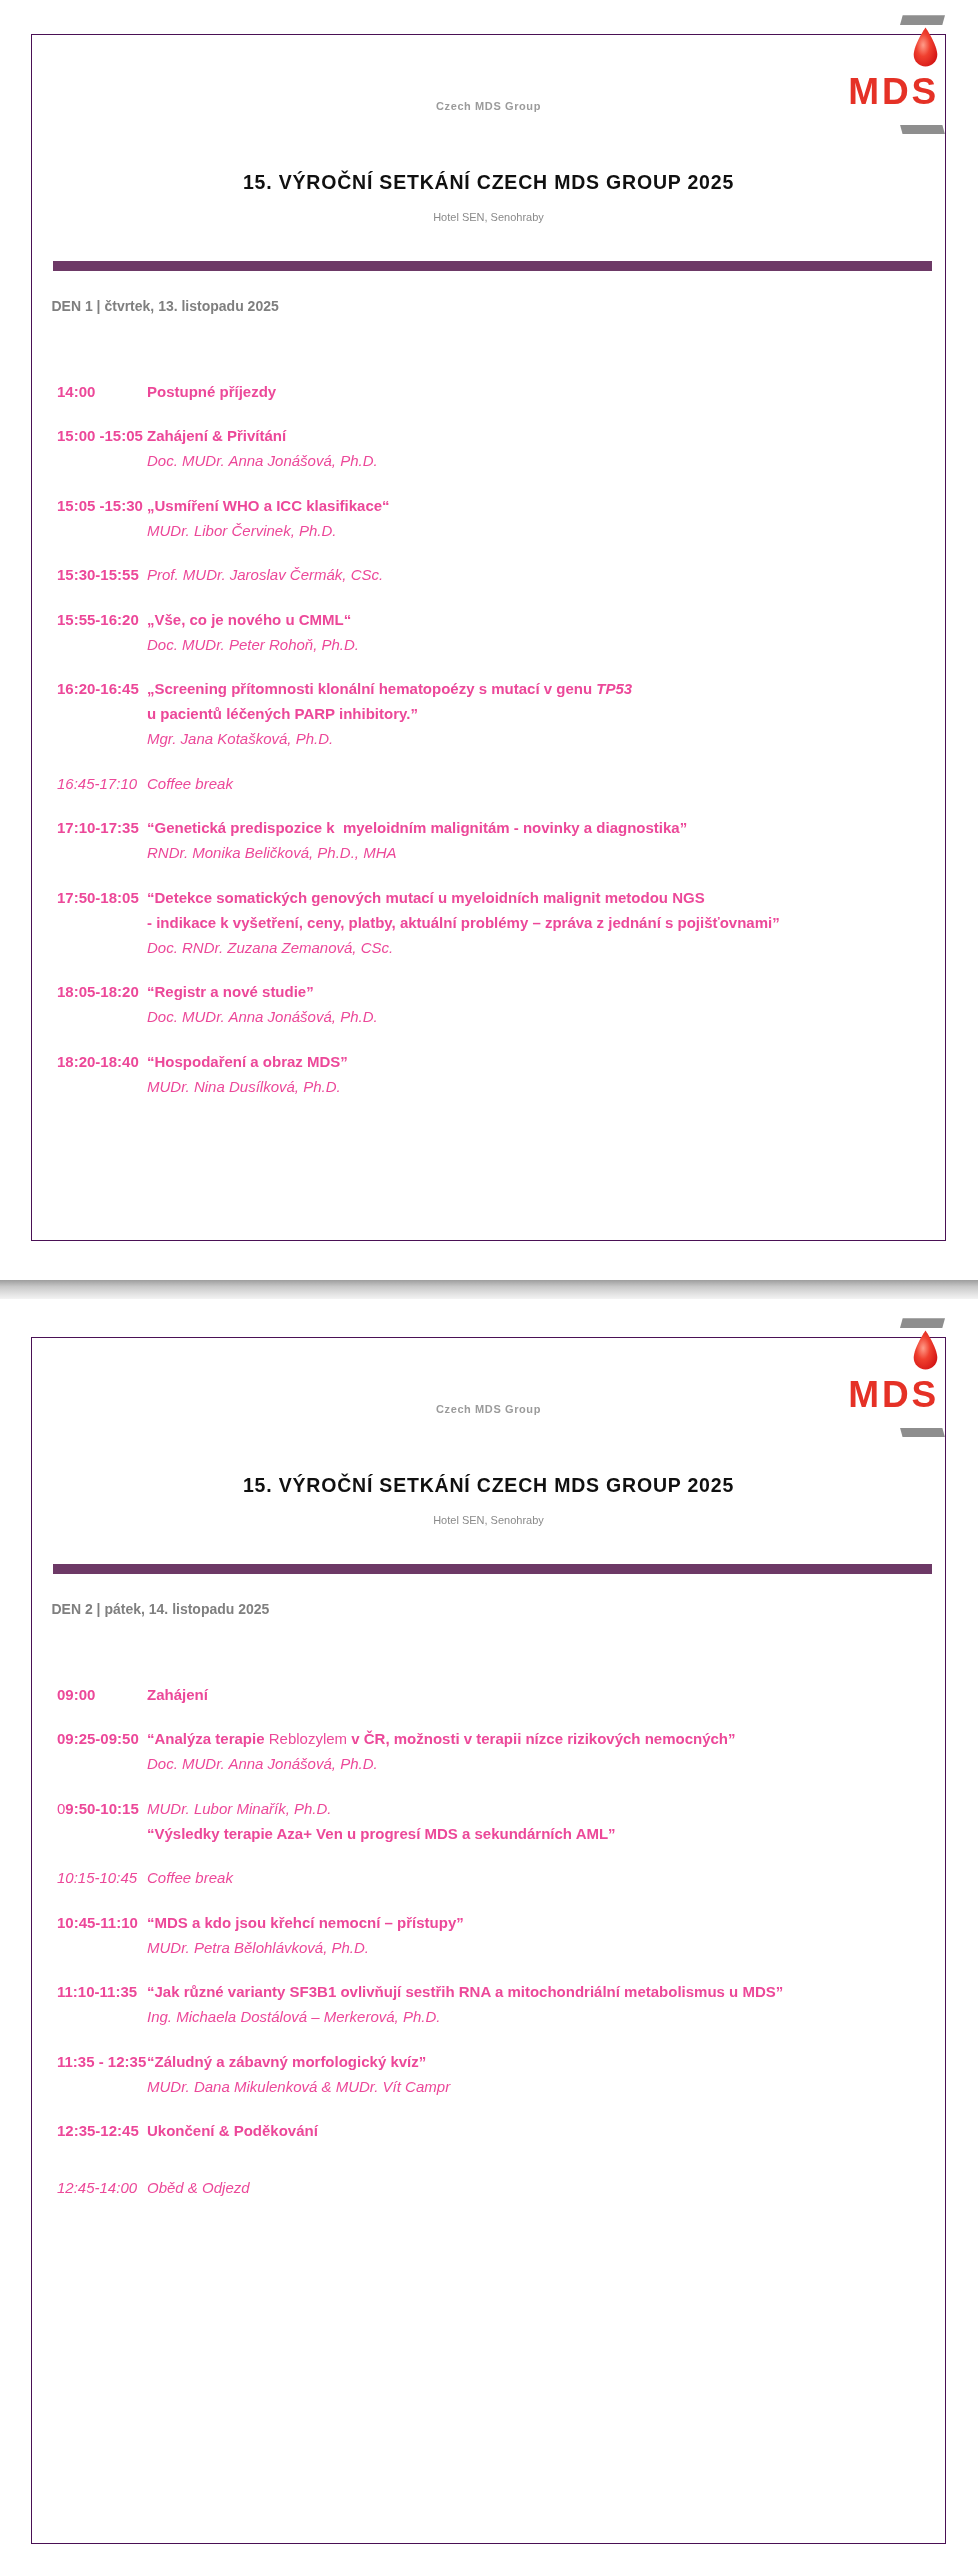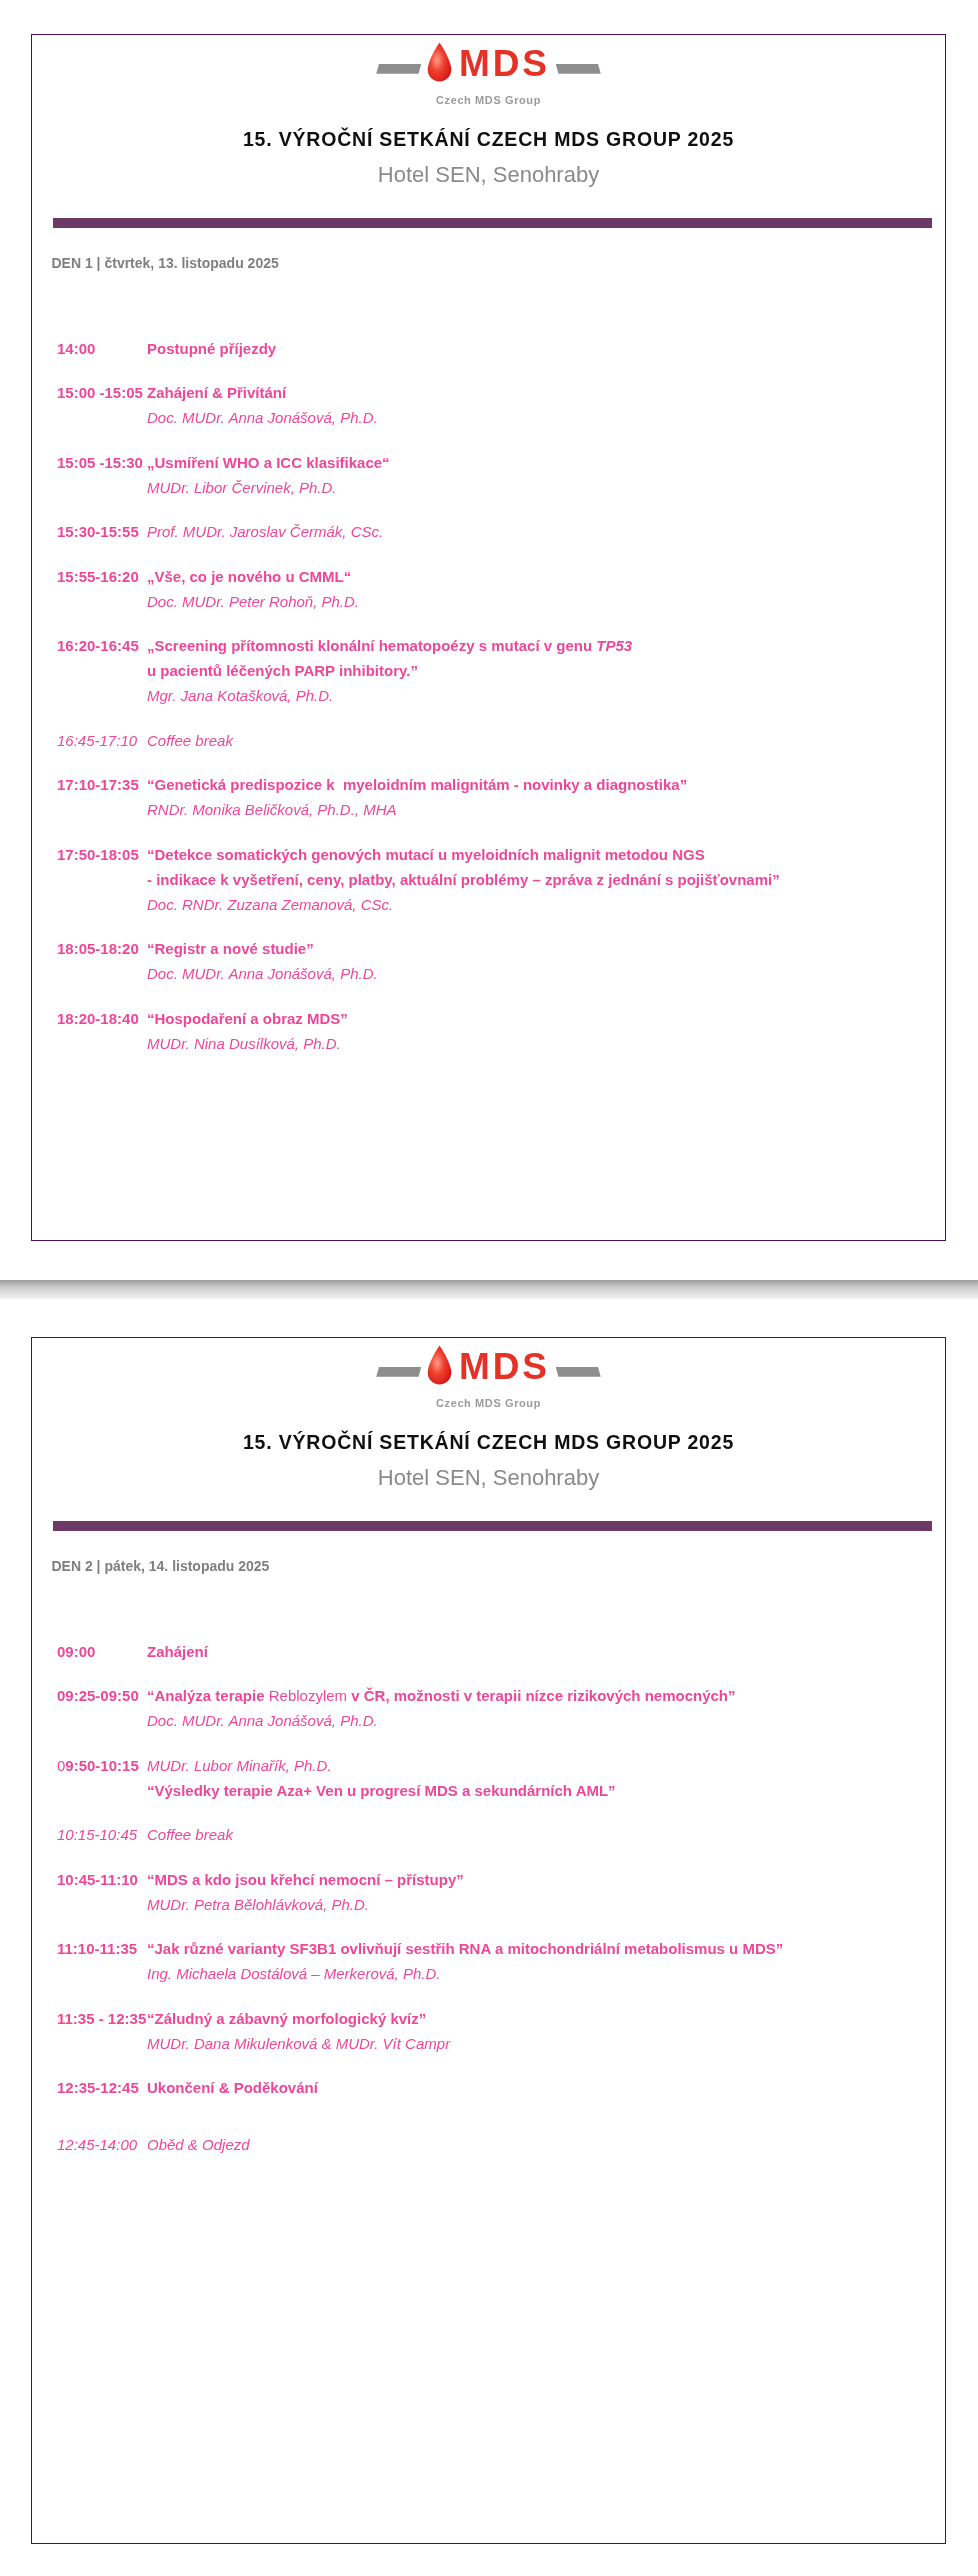--- a/index.html
+++ b/index.html
@@ -36,9 +36,10 @@
   .logo-row{
     display:flex;
     justify-content:center;
-    align-items:center;
-    margin-top:3px;
+    align-items:flex-end;
+    margin-top:9px;
     height:49px;
+    flex-direction:column;
   }
   .logo-dash{
     width:45px;height:9.7px;

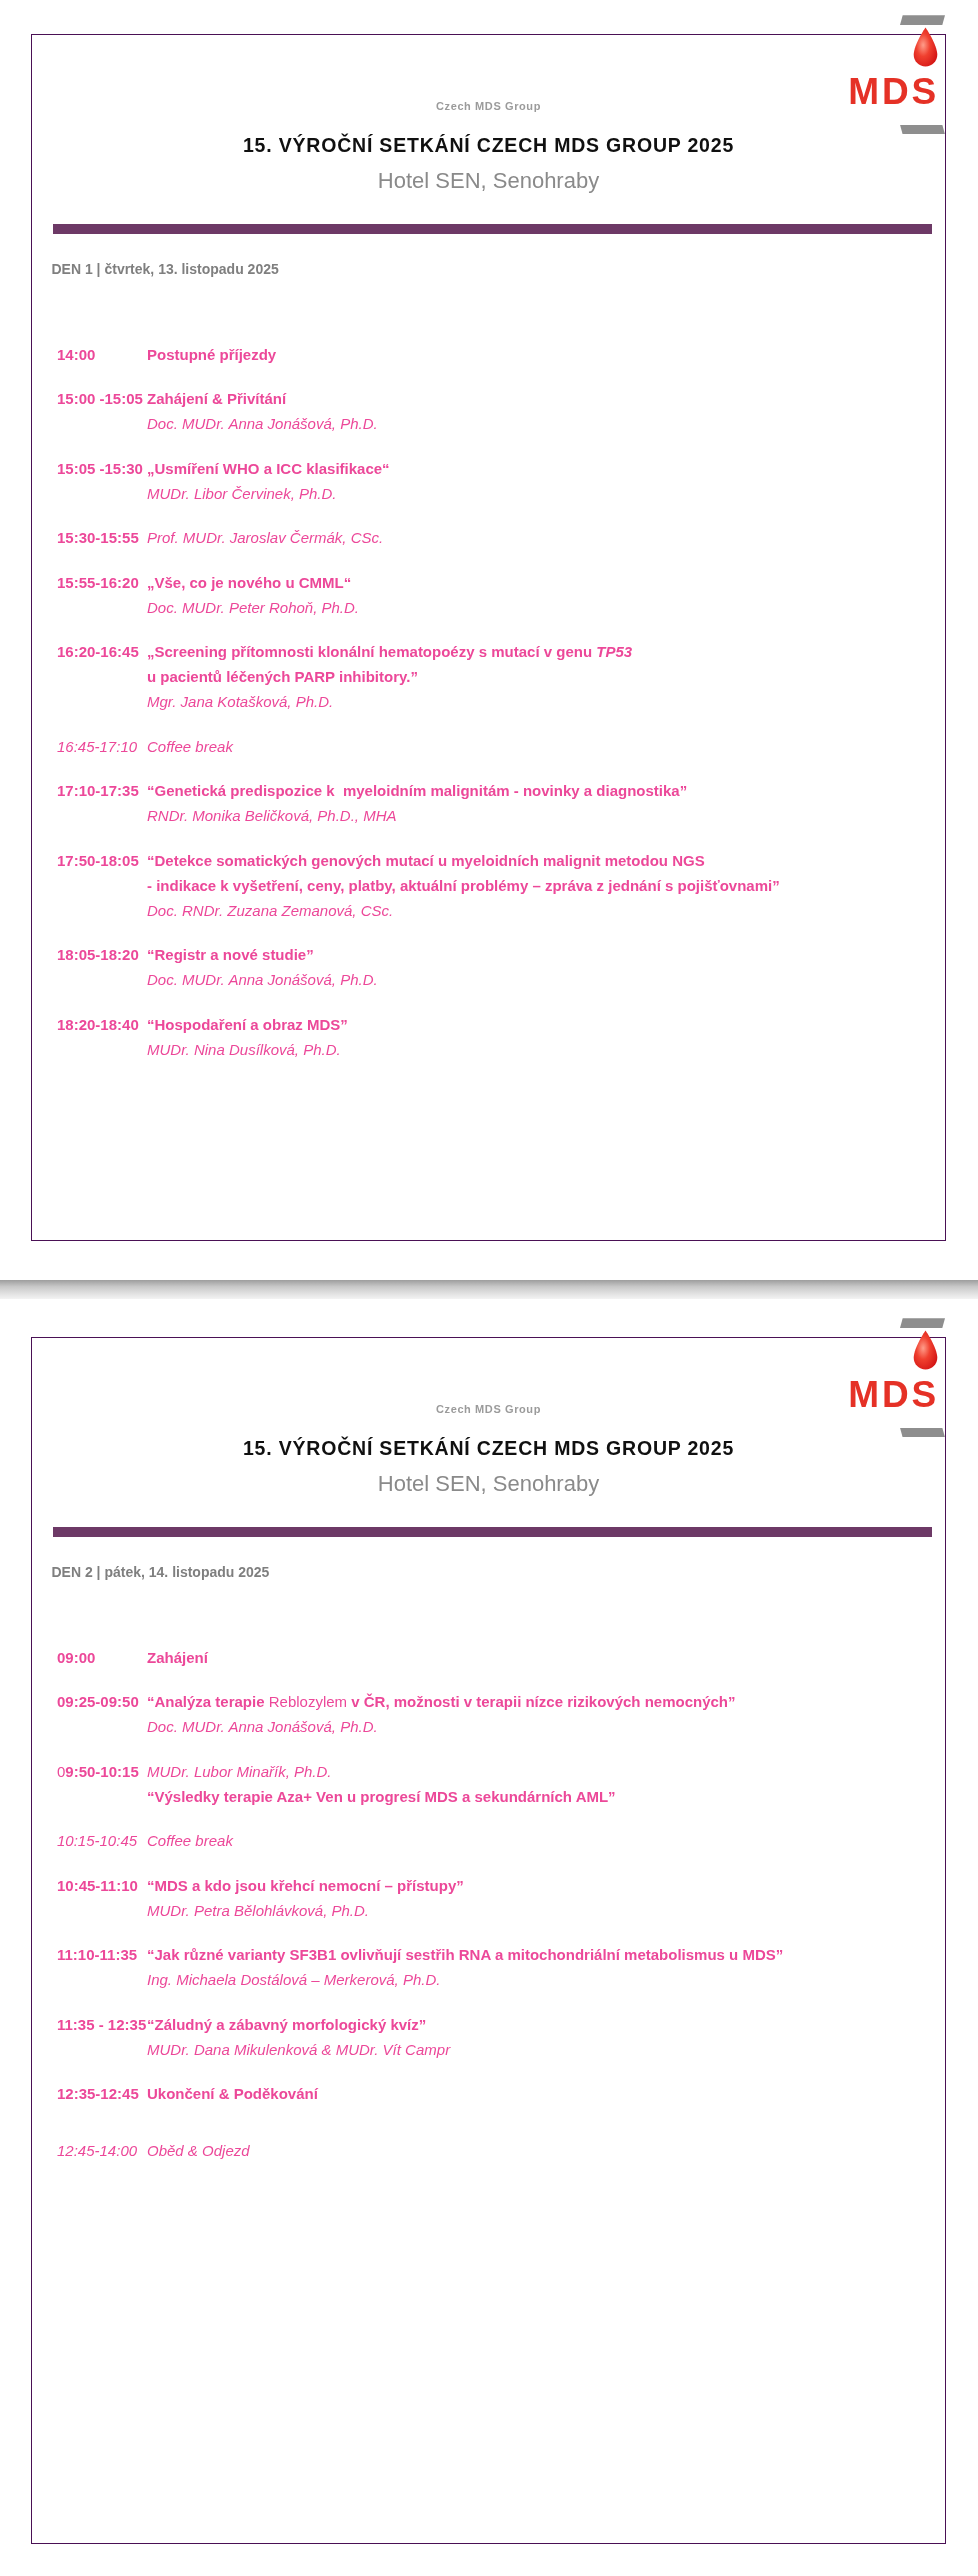--- a/index.html
+++ b/index.html
@@ -68,7 +68,7 @@
     line-height:17.5px;
   }
   .event-title{
-    margin:18px 0 0 0;
+    margin:55px 0 0 0;
     text-align:center;
     font-size:19.5px;
     line-height:25px;

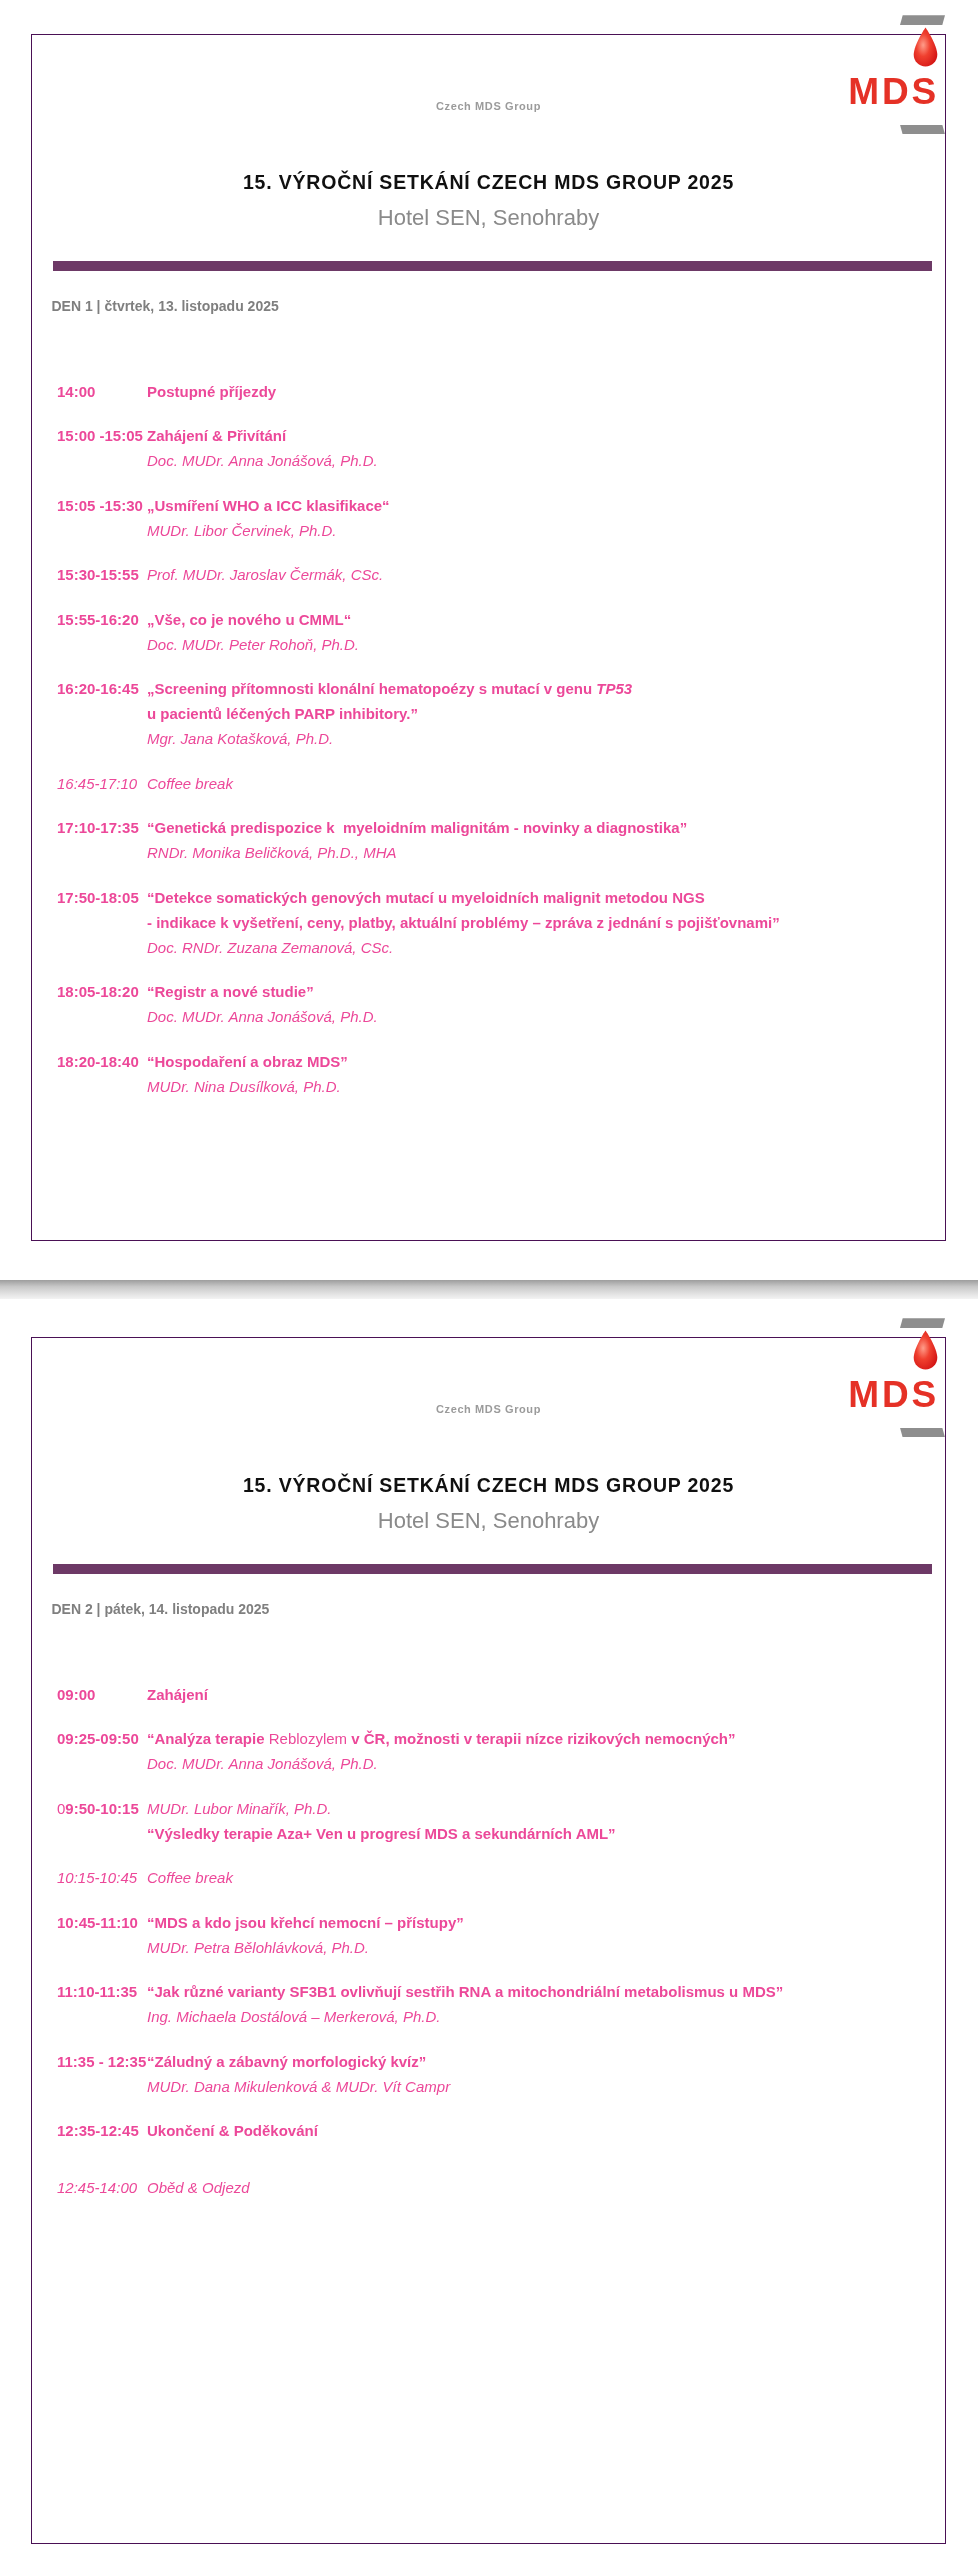--- a/index.html
+++ b/index.html
@@ -78,7 +78,7 @@
   }
   .event-subtitle{
     text-align:center;
-    font-size:22px;
+    font-size:11px;
     line-height:23.4px;
     color:var(--subtitle-gray,#8a8a8a);
     margin-top:10.7px;

